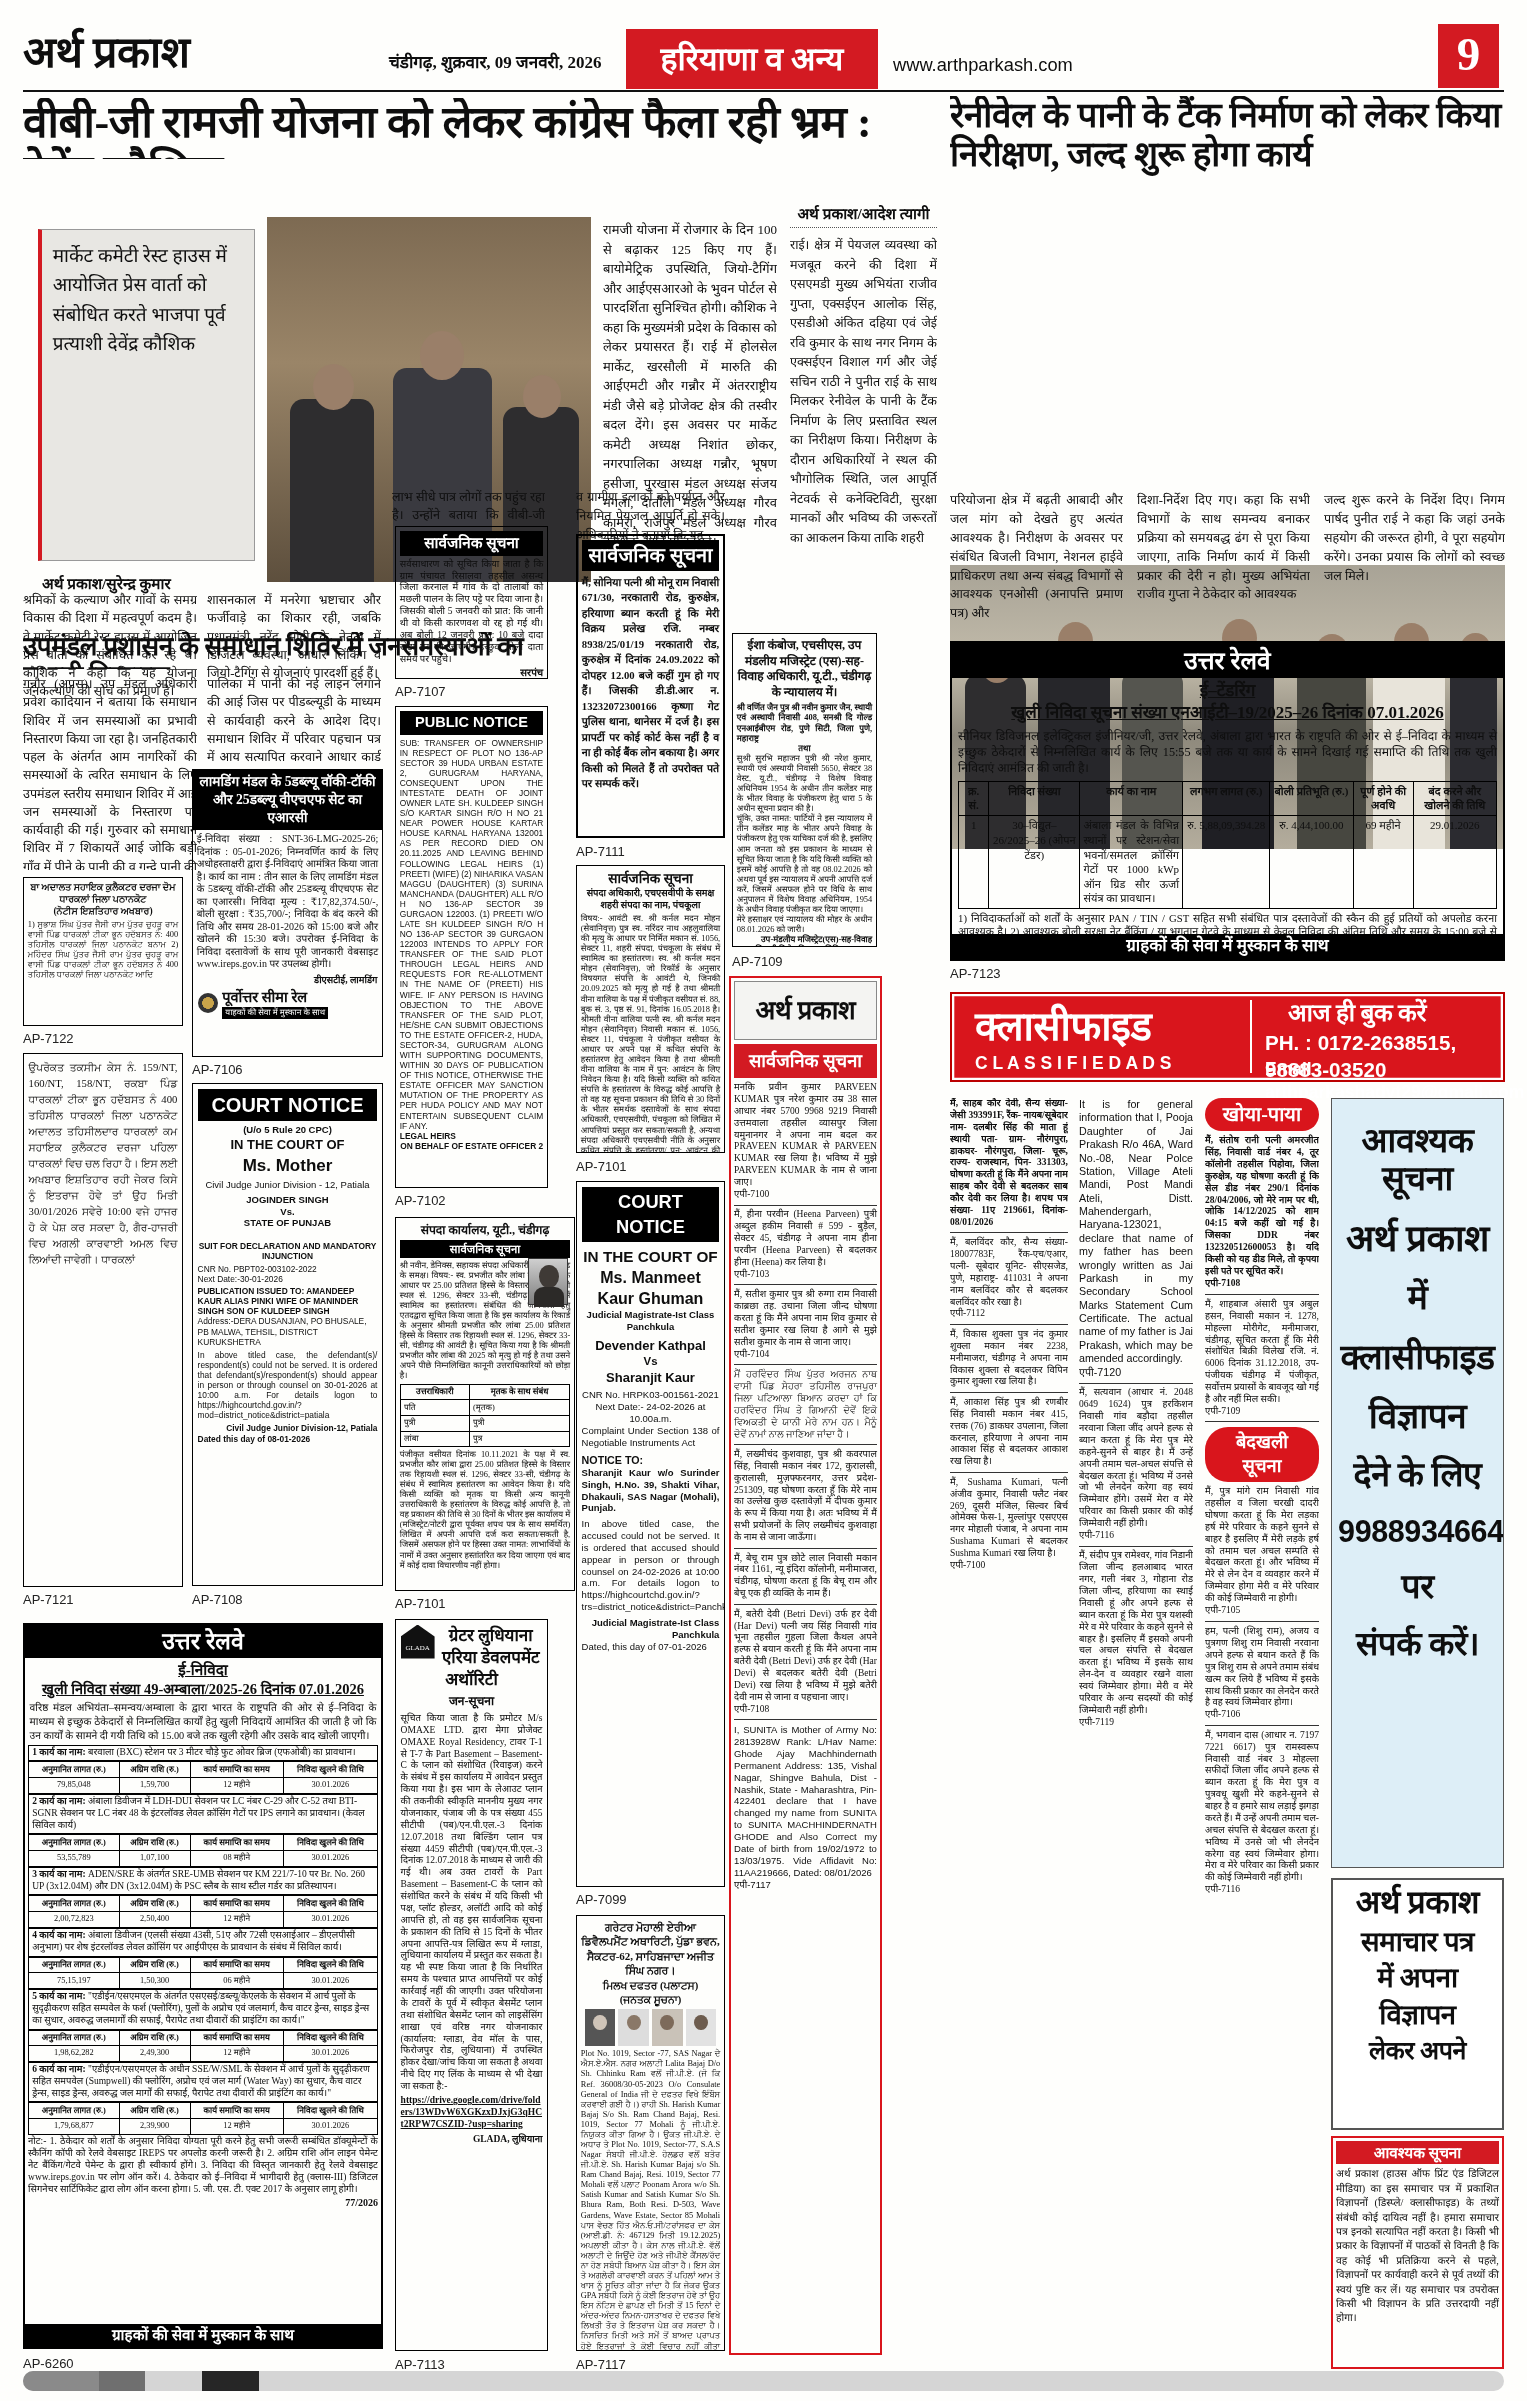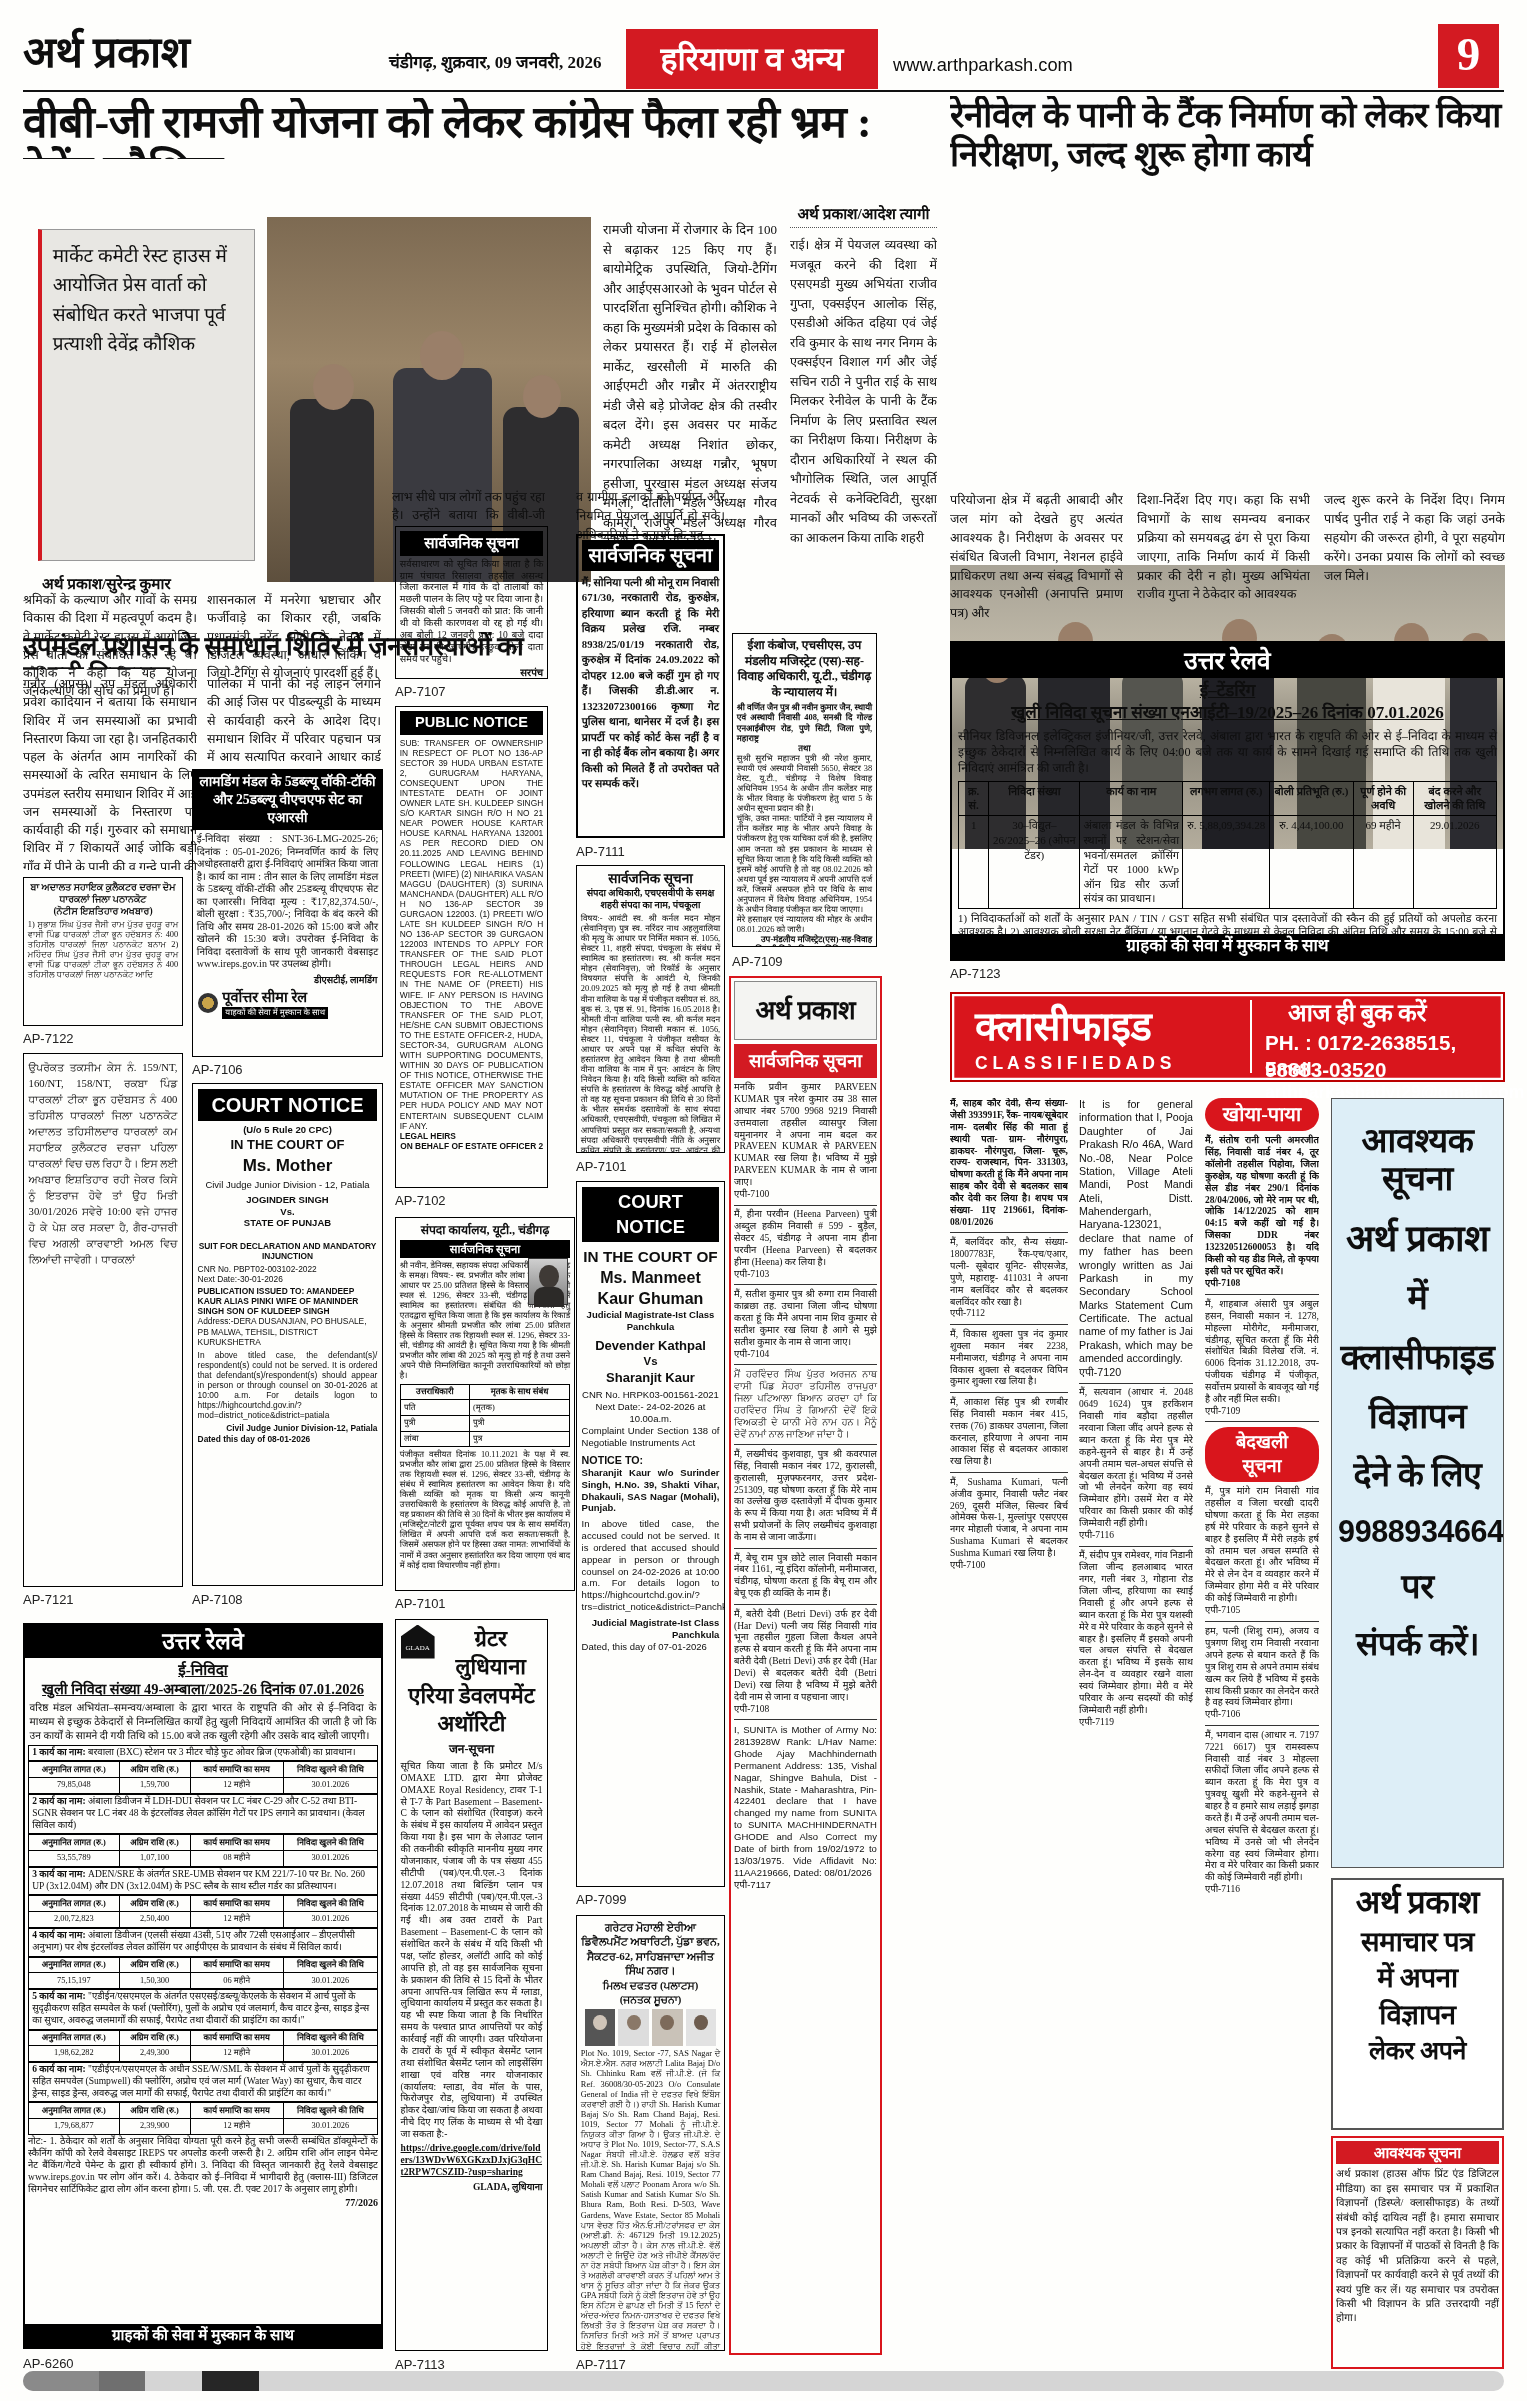--- a/index.html
+++ b/index.html
@@ -434,7 +434,7 @@
   <div class="blackbg c b" style="font-size:24.4px;padding:1.5px">उत्तर रेलवे</div>
   <div class="c b u" style="font-size:17px;margin-top:1.5px">ई–टेंडरिंग</div>
   <div class="c b u" style="font-size:17px">खुली निविदा सूचना संख्या एनआईटी–19/2025–26 दिनांक 07.01.2026</div>
-  <div class="j" style="padding:3.1px 6.1px;font-size:12.2px">सीनियर डिविजनल इलेक्ट्रिकल इंजीनियर/जी, उत्तर रेलवे, अंबाला द्वारा भारत के राष्ट्रपति की ओर से ई–निविदा के माध्यम से इच्छुक ठेकेदारों से निम्नलिखित कार्य के लिए 04:00 बजे तक या कार्य के सामने दिखाई गई समाप्ति की तिथि तक खुली निविदाएं आमंत्रित की जाती है।</div>
+  <div class="j" style="padding:3.1px 6.1px;font-size:12.2px">सीनियर डिविजनल इलेक्ट्रिकल इंजीनियर/जी, उत्तर रेलवे, अंबाला द्वारा भारत के राष्ट्रपति की ओर से ई–निविदा के माध्यम से इच्छुक ठेकेदारों से निम्नलिखित कार्य के लिए 15:55 बजे तक या कार्य के सामने दिखाई गई समाप्ति की तिथि तक खुली निविदाएं आमंत्रित की जाती है।</div>
   <table class="c" style="width:calc(100% - 12.2px);margin:1.5px 6.1px;font-size:11px">
     <tbody>
         <tr>

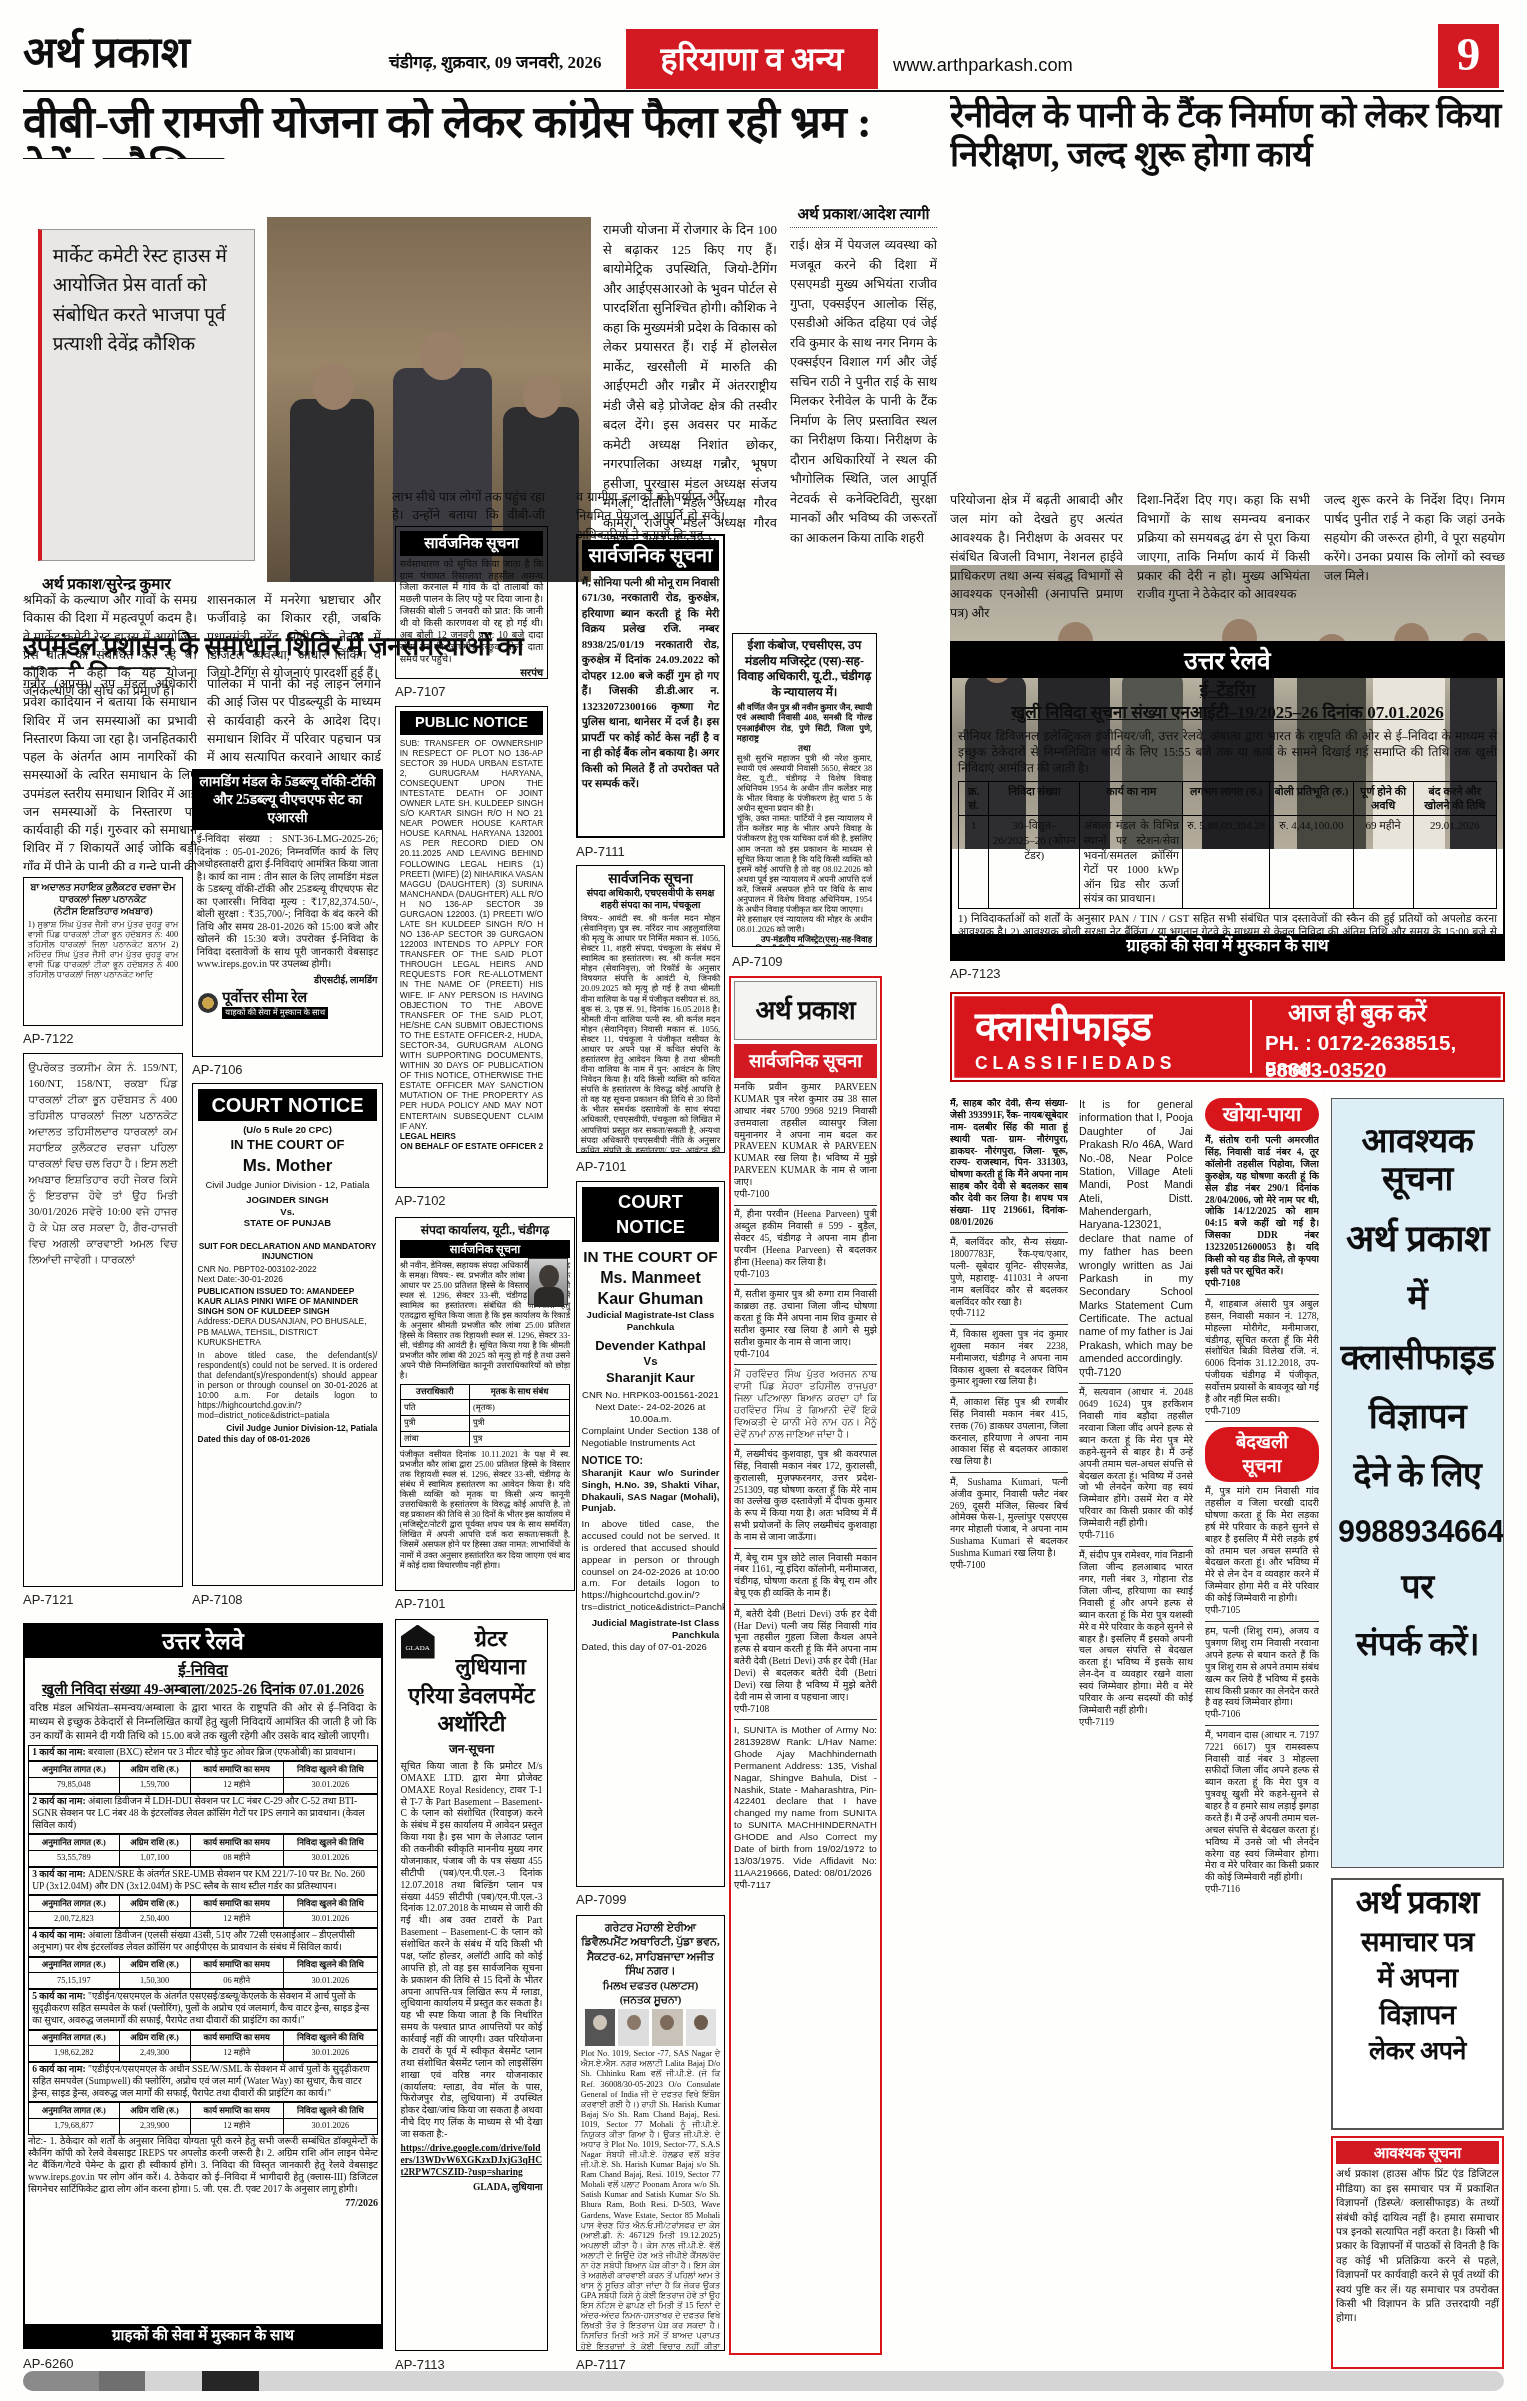--- a/index.html
+++ b/index.html
@@ -152,7 +152,7 @@
   <div style="width:34px;height:34px;background:#111;color:#fff;font-size:6.9px;text-align:center;line-height:46px;float:left;margin-right:4.6px;clip-path:polygon(50% 0,100% 35%,100% 100%,0 100%,0 35%)">
     <span>GLADA</span>
   </div>
-  <div class="c b" style="font-size:22px;line-height:1.3">ग्रेटर लुधियाना एरिया डेवलपमेंट अथॉरिटी</div>
+  <div class="c b" style="font-size:17px;line-height:1.3">ग्रेटर लुधियाना एरिया डेवलपमेंट अथॉरिटी</div>
   <div class="c b" style="font-size:12px;margin:3.1px 0">जन-सूचना</div>
   <div class="j small">सूचित किया जाता है कि प्रमोटर M/s OMAXE LTD. द्वारा मेगा प्रोजेक्ट OMAXE Royal Residency, टावर T-1 से T-7 के Part Basement – Basement-C के प्लान को संशोधित (रिवाइज) करने के संबंध में इस कार्यालय में आवेदन प्रस्तुत किया गया है। इस भाग के लेआउट प्लान की तकनीकी स्वीकृति माननीय मुख्य नगर योजनाकार, पंजाब जी के पत्र संख्या 455 सीटीपी (पब)/एन.पी.एल.-3 दिनांक 12.07.2018 तथा बिल्डिंग प्लान पत्र संख्या 4459 सीटीपी (पब)/एन.पी.एल.-3 दिनांक 12.07.2018 के माध्यम से जारी की गई थी। अब उक्त टावरों के Part Basement – Basement-C के प्लान को संशोधित करने के संबंध में यदि किसी भी पक्ष, प्लॉट होल्डर, अलॉटी आदि को कोई आपत्ति हो, तो वह इस सार्वजनिक सूचना के प्रकाशन की तिथि से 15 दिनों के भीतर अपना आपत्ति-पत्र लिखित रूप में ग्लाडा, लुधियाना कार्यालय में प्रस्तुत कर सकता है। यह भी स्पष्ट किया जाता है कि निर्धारित समय के पश्चात प्राप्त आपत्तियों पर कोई कार्रवाई नहीं की जाएगी। उक्त परियोजना के टावरों के पूर्व में स्वीकृत बेसमेंट प्लान तथा संशोधित बेसमेंट प्लान को लाइसेंसिंग शाखा एवं वरिष्ठ नगर योजनाकार (कार्यालय: ग्लाडा, वेव मॉल के पास, फिरोजपुर रोड, लुधियाना) में उपस्थित होकर देखा/जांच किया जा सकता है अथवा नीचे दिए गए लिंक के माध्यम से भी देखा जा सकता है:-</div>
   <div class="small b u" style="word-break:break-all;margin-top:2.3px"><span>https://drive.google.com/drive/folders/13WDvW6XGKzxDJxjG3qHCt2RPW7CSZID-?usp=sharing</span></div>

